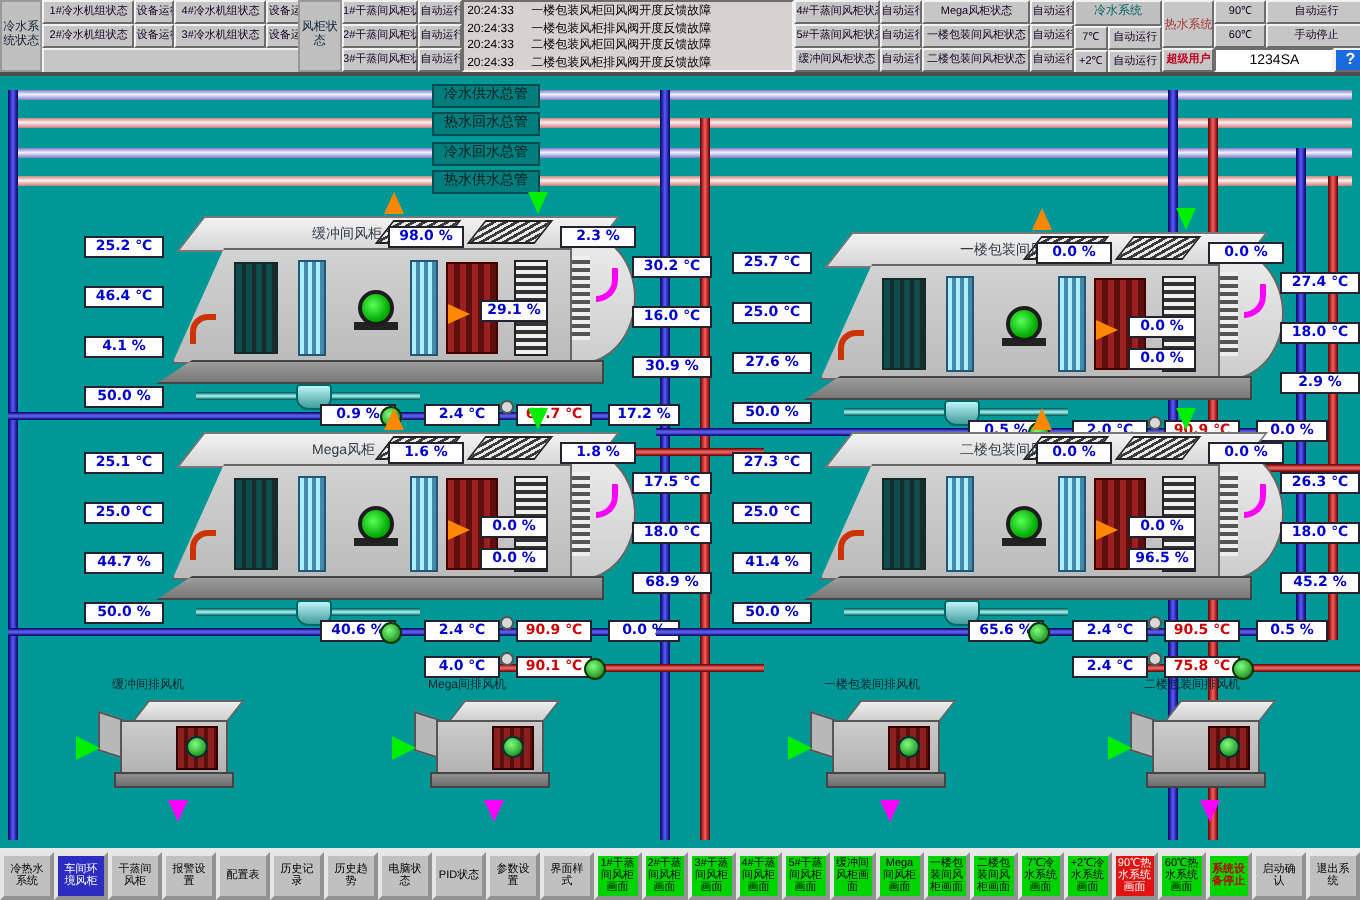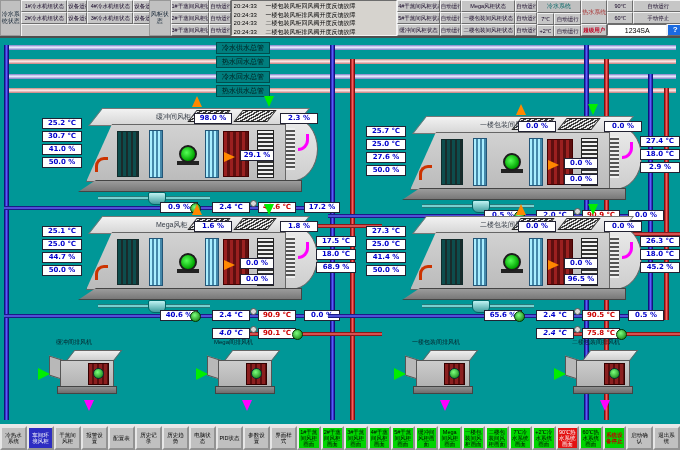--- a/index.html
+++ b/index.html
@@ -60,7 +60,7 @@
         z-index:6;box-sizing:border-box;white-space:nowrap;overflow:hidden;}
   .vbox.hot{color:#cc0000;}
   .stack{position:absolute;z-index:6;}
-  .stack .vbox{position:static;margin-bottom:2px;width:40px;}
+  .stack .vbox{position:static;margin-bottom:14px;width:40px;}
   .room{left:0;top:12px;}
   .supply{left:274px;top:22px;}
   .b-top1{left:152px;top:7px;}

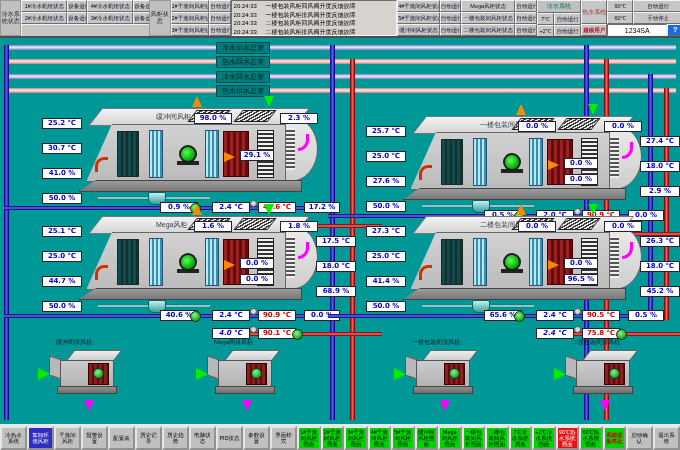--- a/index.html
+++ b/index.html
@@ -350,6 +350,11 @@
         <div class="vbox b-top2">2.3 %</div>
         <div class="vbox b-mid1">29.1 %</div>
 
+        <div class="stack supply">
+          <div class="vbox">30.2 ℃</div>
+          <div class="vbox">16.0 ℃</div>
+          <div class="vbox">30.9 %</div>
+        </div>
 
         <div class="tank"></div>
         <div class="valve vv1"></div>

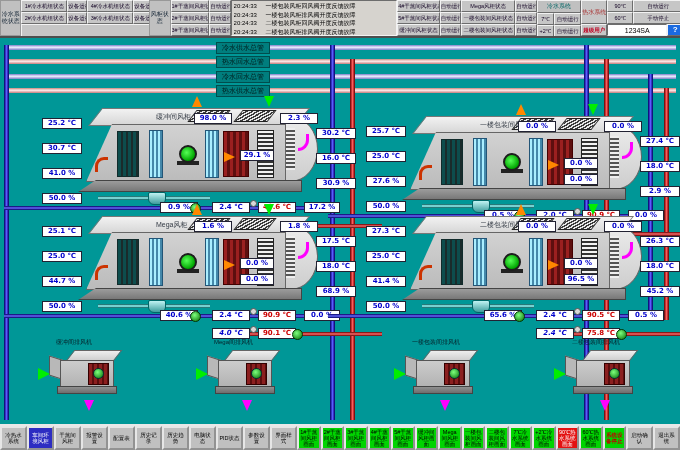--- a/index.html
+++ b/index.html
@@ -316,7 +316,7 @@
 
         <div class="stack room">
           <div class="vbox">25.2 ℃</div>
-          <div class="vbox">30.7 ℃</div>
+          <div class="vbox">46.4 ℃</div>
           <div class="vbox">41.0 %</div>
           <div class="vbox">50.0 %</div>
         </div>

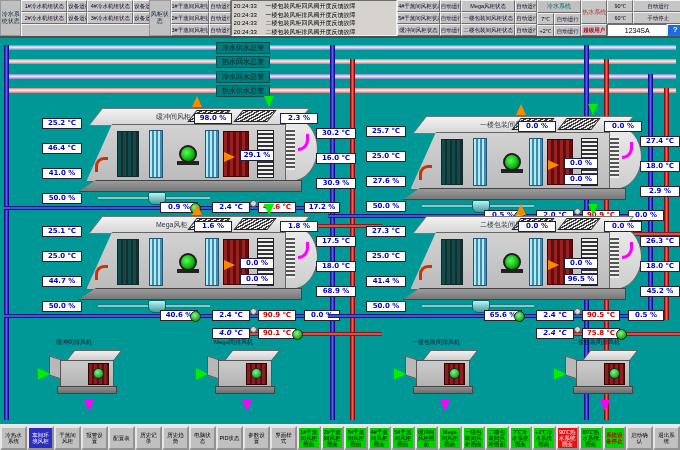--- a/index.html
+++ b/index.html
@@ -317,7 +317,7 @@
         <div class="stack room">
           <div class="vbox">25.2 ℃</div>
           <div class="vbox">46.4 ℃</div>
-          <div class="vbox">41.0 %</div>
+          <div class="vbox">4.1 %</div>
           <div class="vbox">50.0 %</div>
         </div>
 

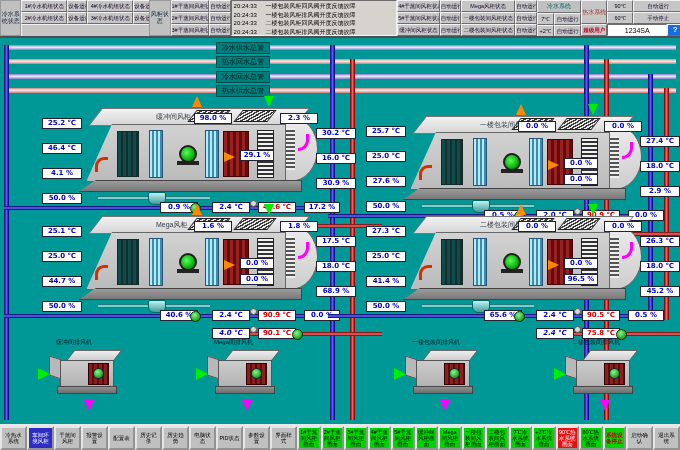--- a/index.html
+++ b/index.html
@@ -365,7 +365,7 @@
         <div class="vbox b-cv">0.9 %</div>
         <div class="vbox b-cs">2.4 ℃</div>
         <div class="vbox b-cr">2.5 ℃</div>
-        <div class="vbox hot b-hs">40.6 ℃</div>
+        <div class="vbox hot b-hs">66.7 ℃</div>
         <div class="vbox b-hv">17.2 %</div>
         <div class="vbox hot b-hr">86.5 ℃</div>
       </div>

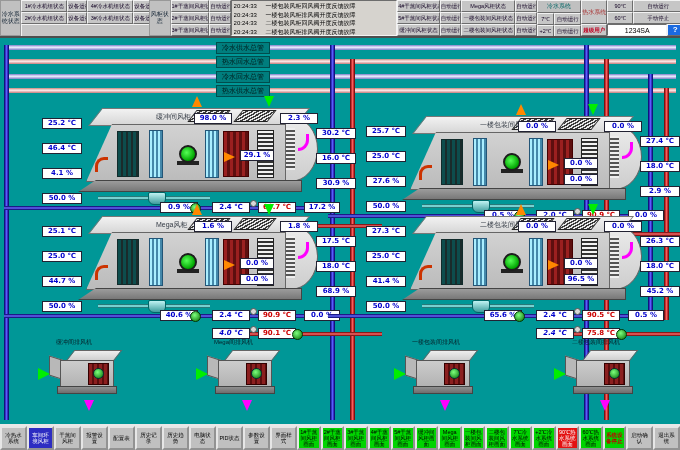--- a/index.html
+++ b/index.html
@@ -71,7 +71,7 @@
   .b-cs{left:170px;top:96px;}
   .b-hs{left:216px;top:96px;}
   .b-hv{left:262px;top:96px;width:36px;}
-  .b-cr{left:170px;top:114px;font-style:italic;}
+  .b-cr{left:170px;top:114px;}
   .b-hr{left:216px;top:114px;}
   .abody{position:absolute;left:44px;top:0;width:228px;height:92px;}
   .topface{position:absolute;left:2px;top:2px;width:206px;height:16px;background:linear-gradient(#f2f2f2,#d6d6d6);

